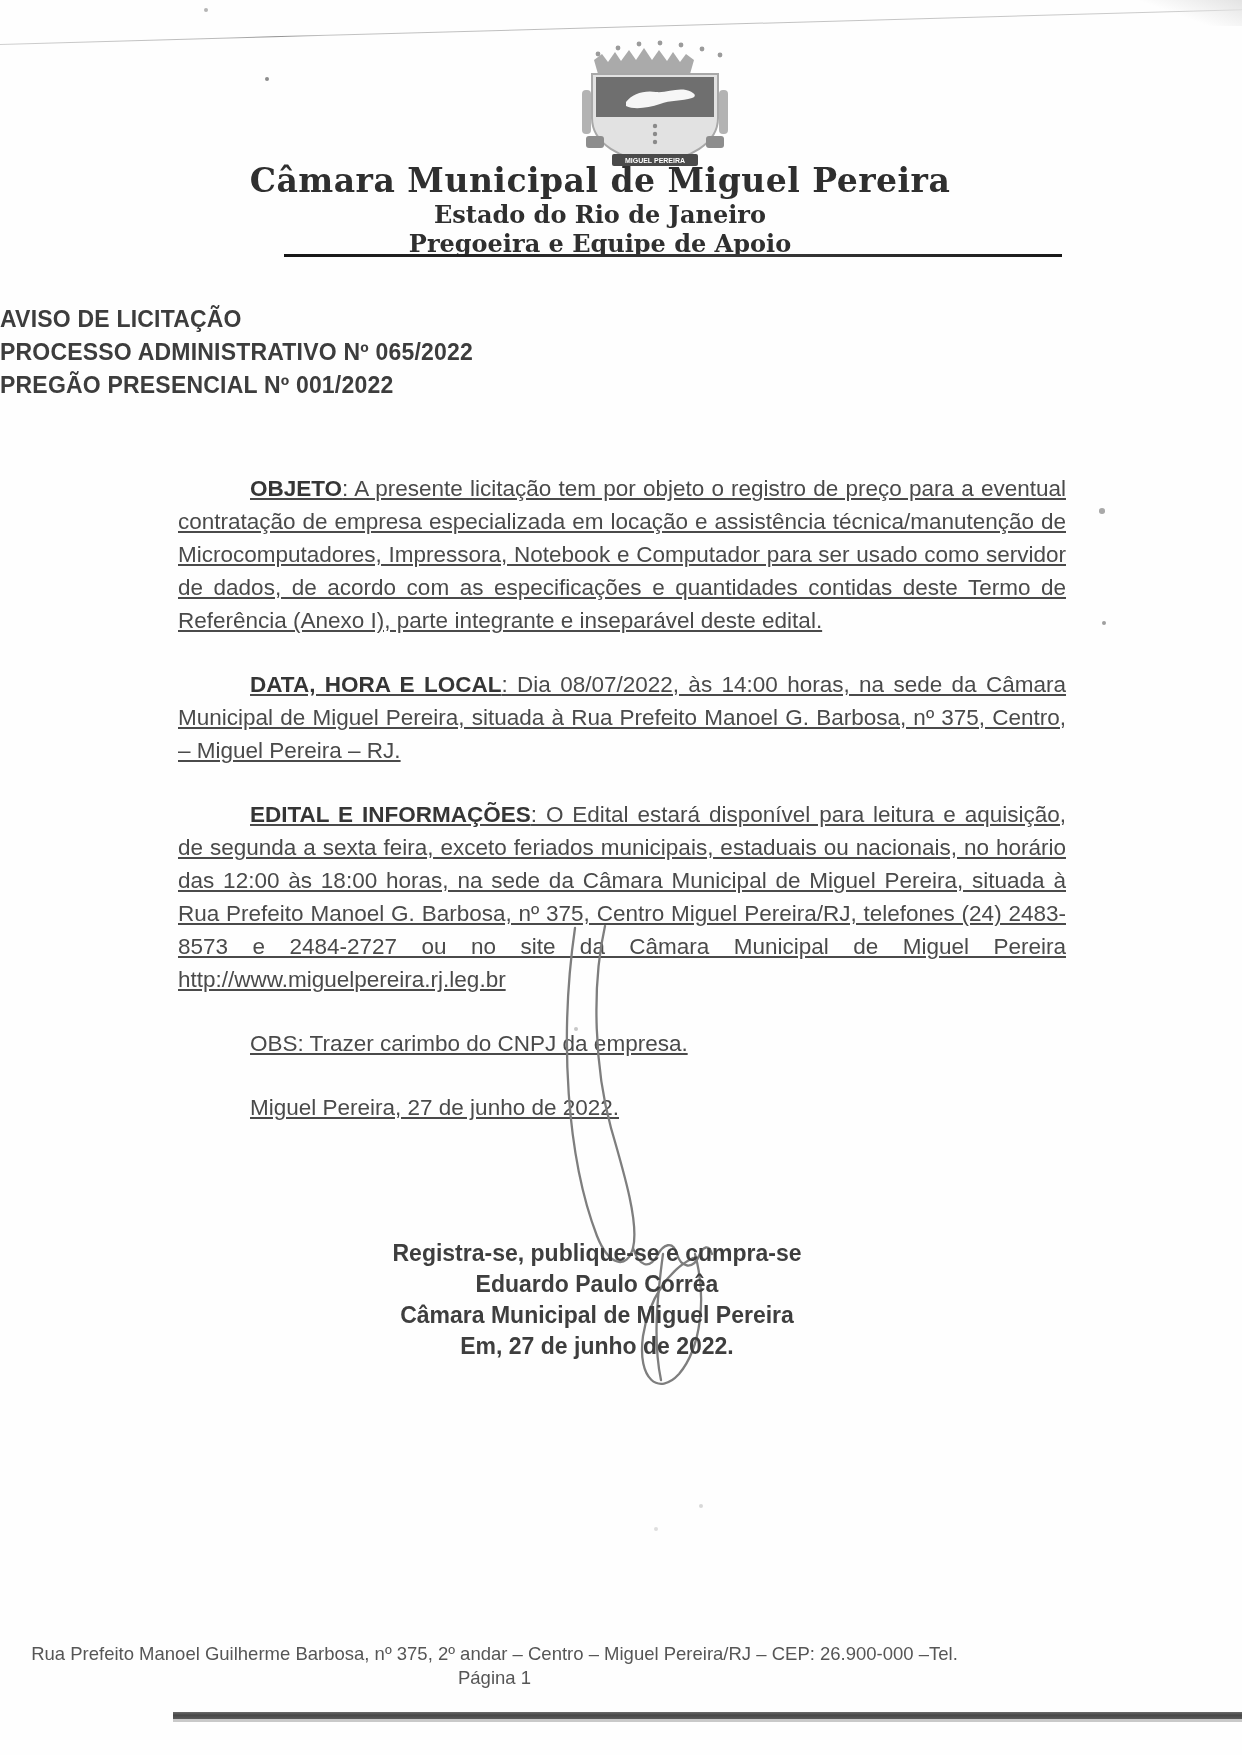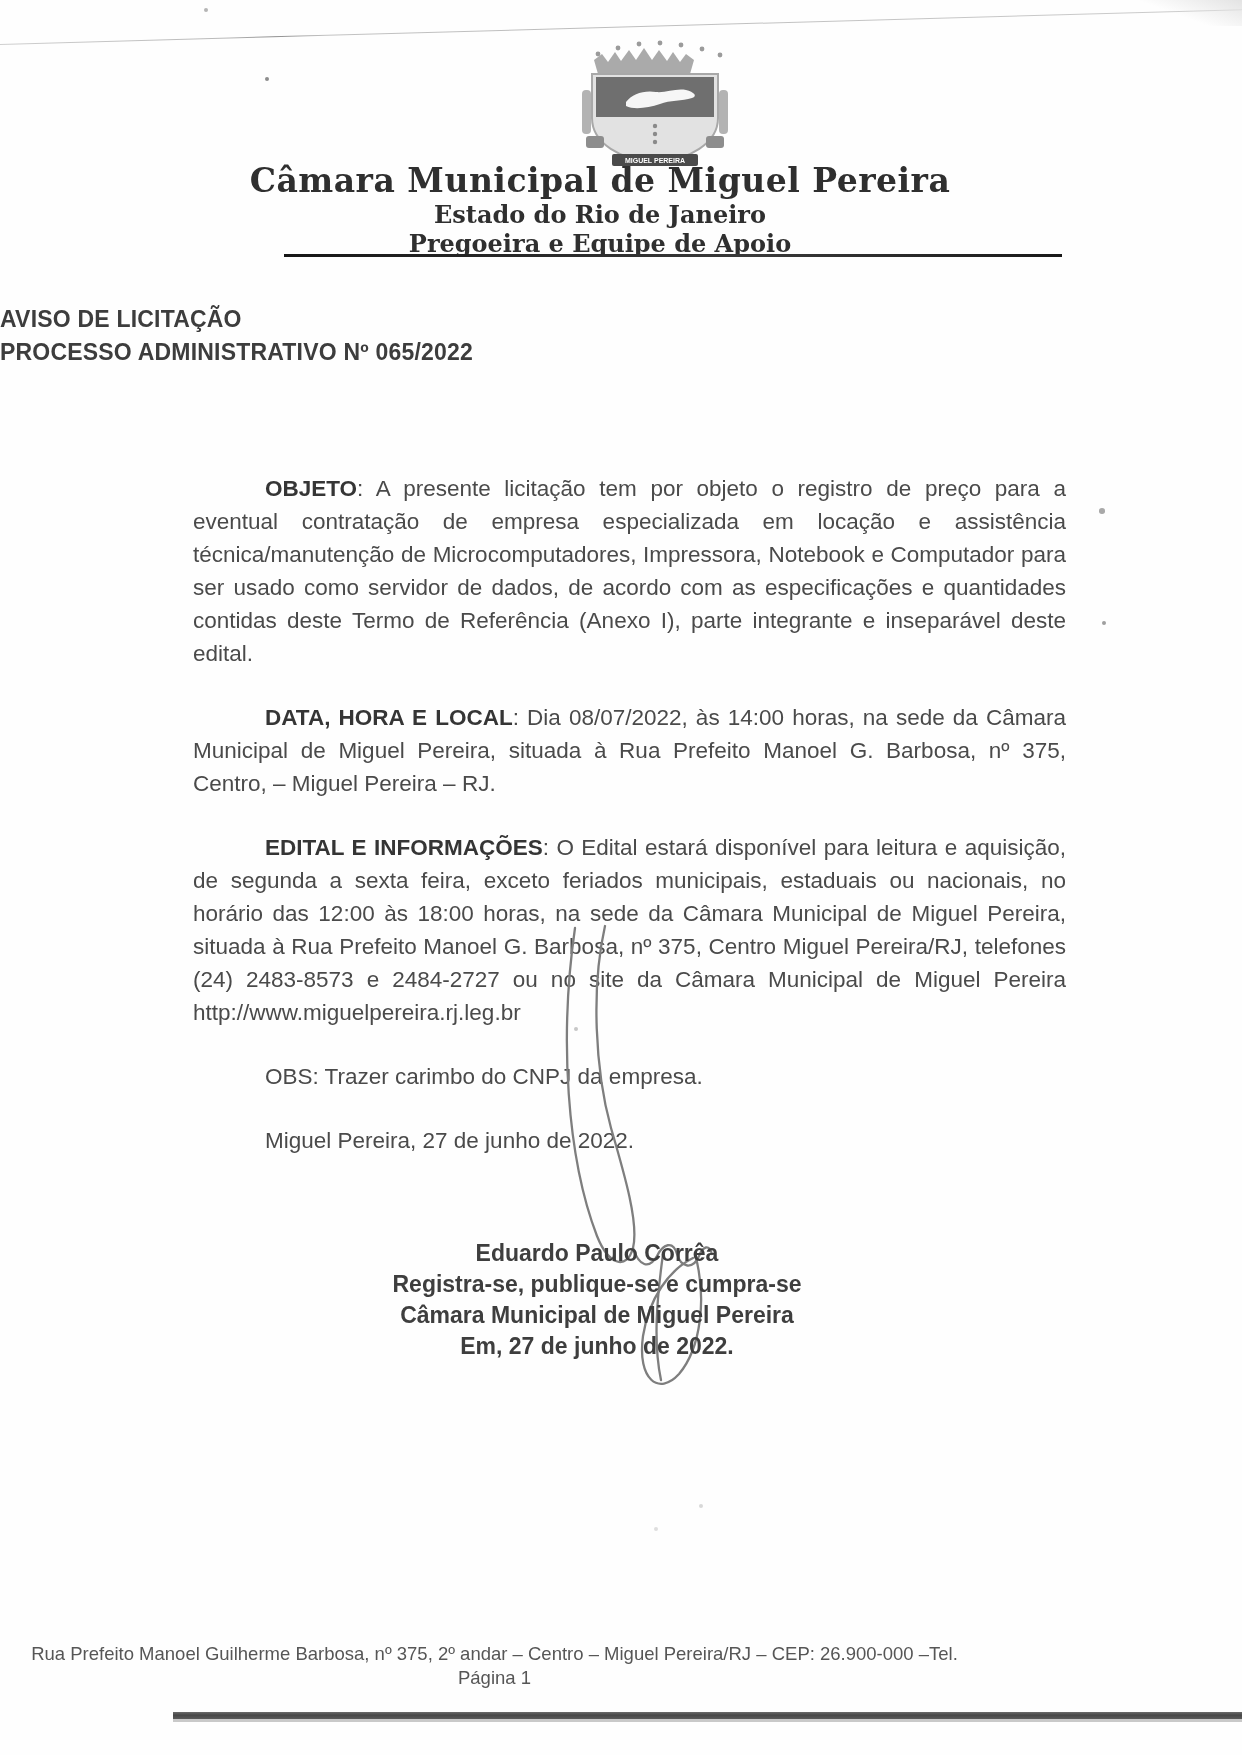--- a/index.html
+++ b/index.html
@@ -110,6 +110,7 @@
   <div class="notice">
     <div>AVISO DE LICITAÇÃO</div>
     <div>PROCESSO ADMINISTRATIVO Nº 065/2022</div>
+    <div>PREGÃO PRESENCIAL Nº 001/2022</div>
   </div>
 
   <div class="body-flow">

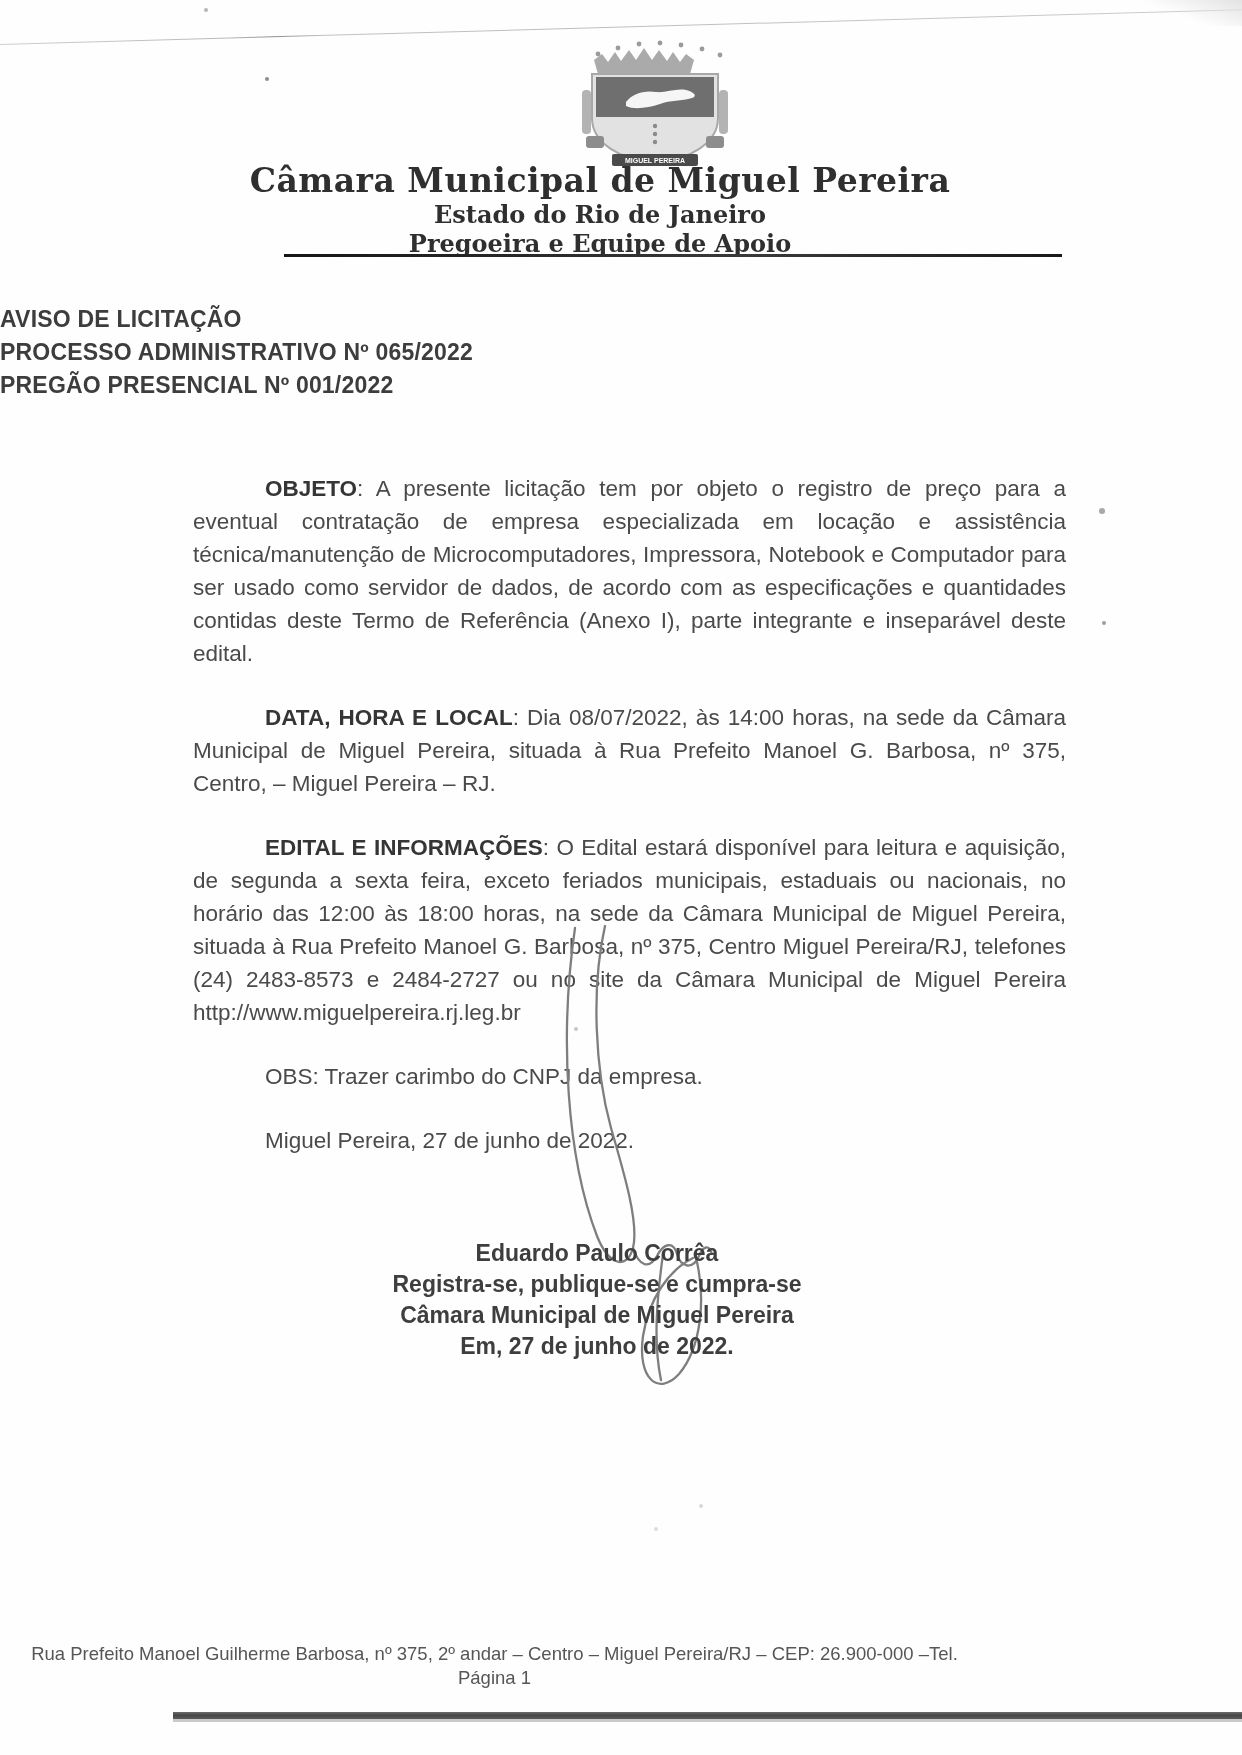--- a/index.html
+++ b/index.html
@@ -40,7 +40,7 @@
   
   .body-flow{position:absolute;left:178px;top:472px;width:888px;
     font-size:22.5px;line-height:33px;color:#4a4a4a;}
-  .body-flow p{margin:0 0 31px 15px;text-align:justify;text-indent:72px;}
+  .body-flow p{margin:0 0 31px 0;text-align:justify;text-indent:72px;text-decoration:underline;}
   .body-flow p .lbl{font-weight:bold;color:#353535;}
   .obs-line{margin-top:46px;text-indent:72px;}
   .date-line{margin-top:62px;margin-left:243px;text-indent:0;}

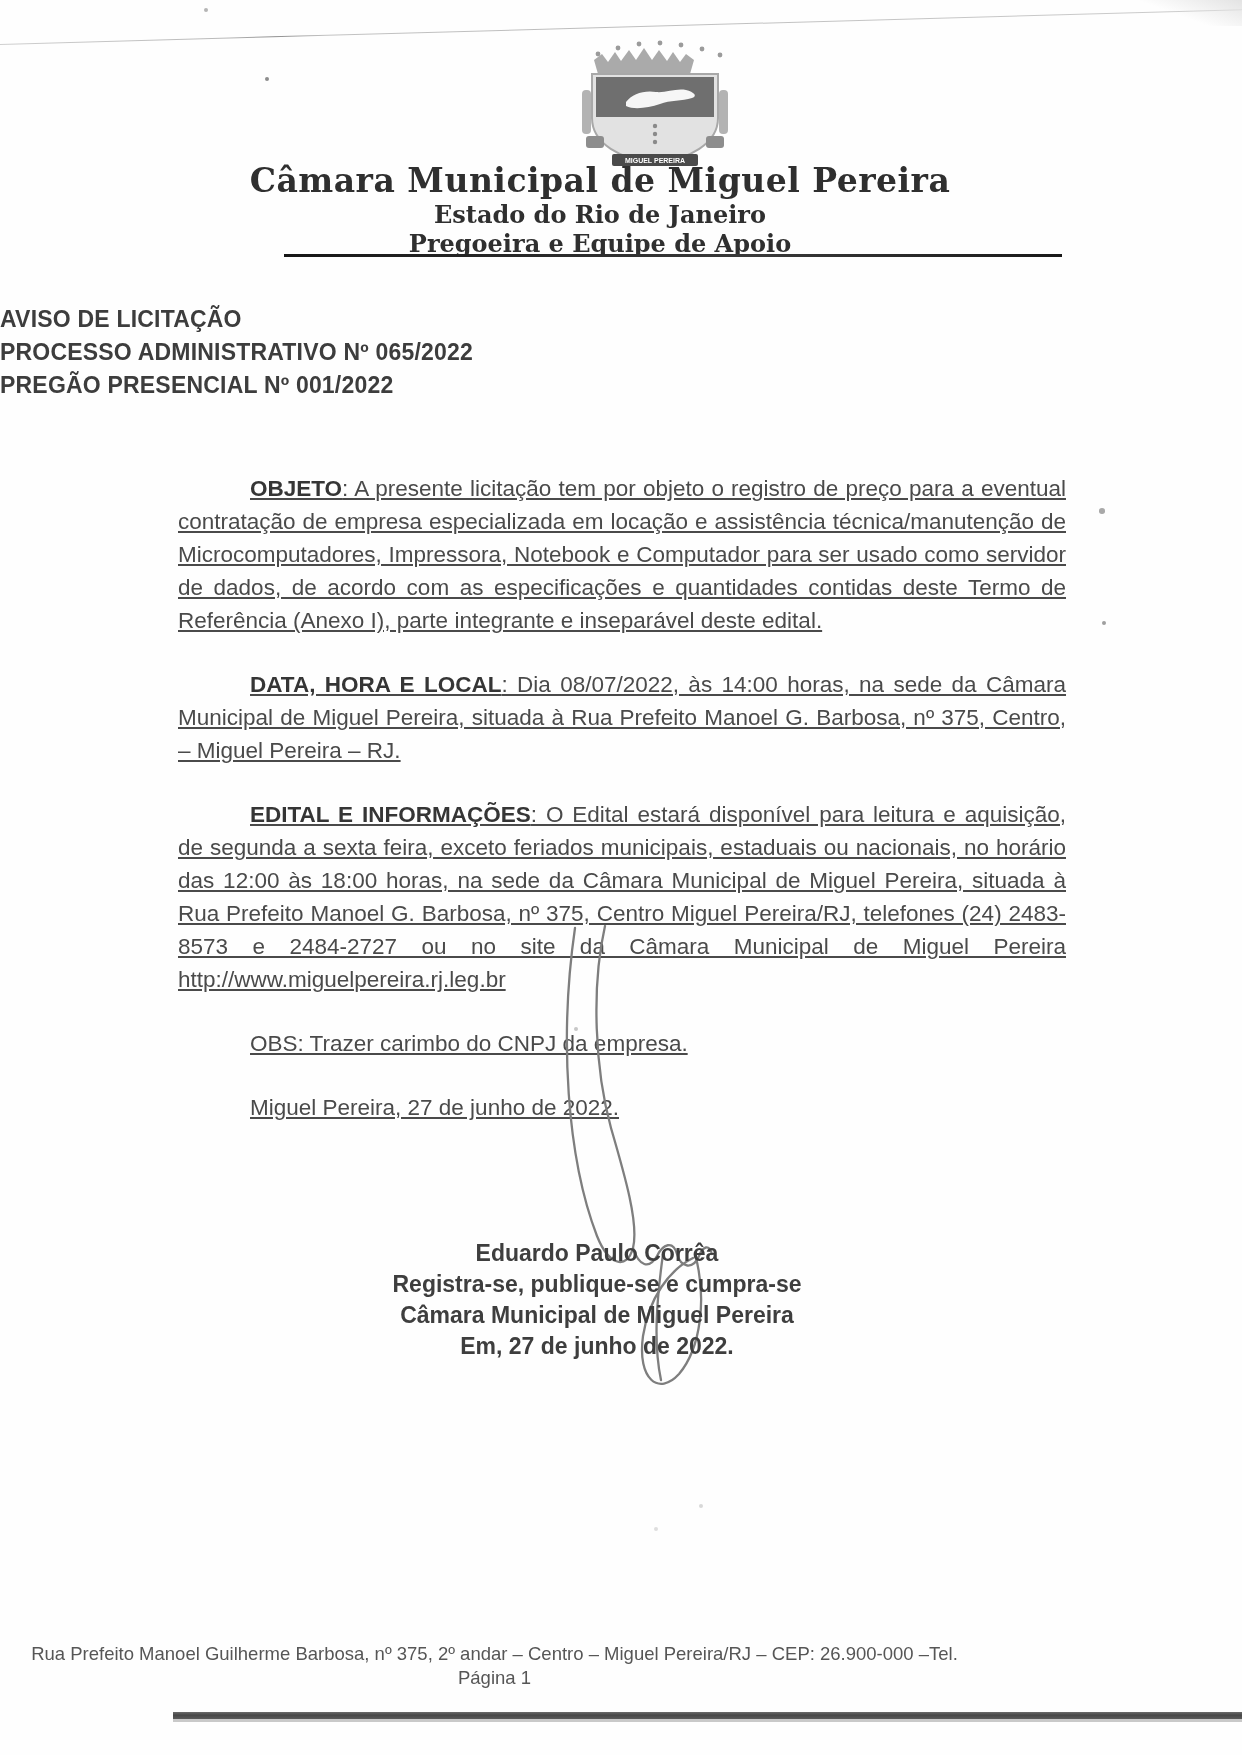--- a/index.html
+++ b/index.html
@@ -133,8 +133,8 @@
   </svg>
 
   <div class="signoff">
+    <div>Registra-se, publique-se e cumpra-se</div>
     <div>Eduardo Paulo Corrêa</div>
-    <div>Registra-se, publique-se e cumpra-se</div>
     <div>Câmara Municipal de Miguel Pereira</div>
     <div>Em, 27 de junho de 2022.</div>
   </div>

